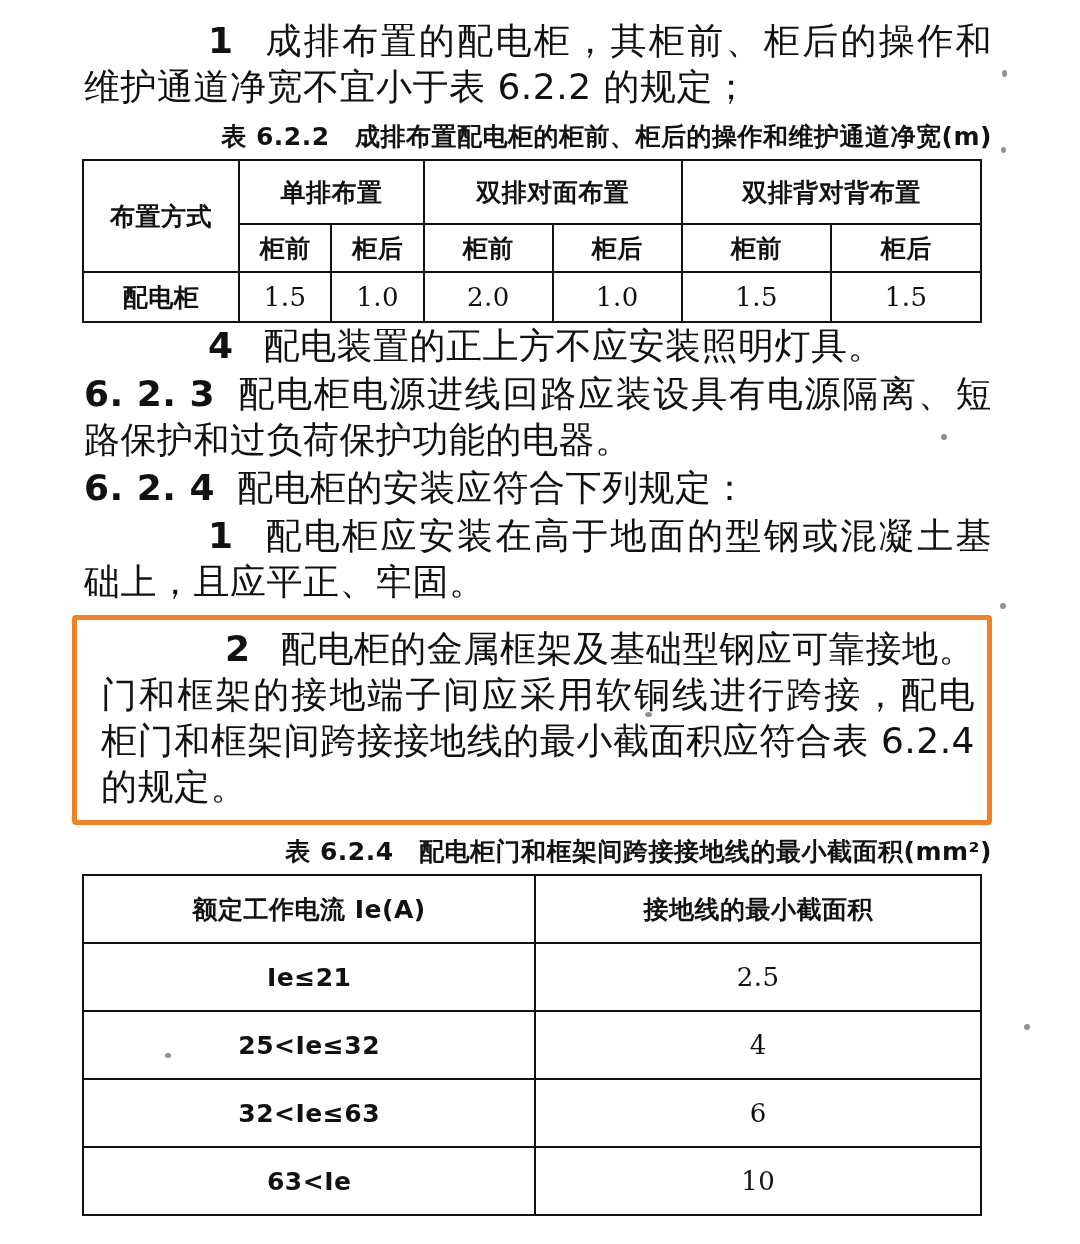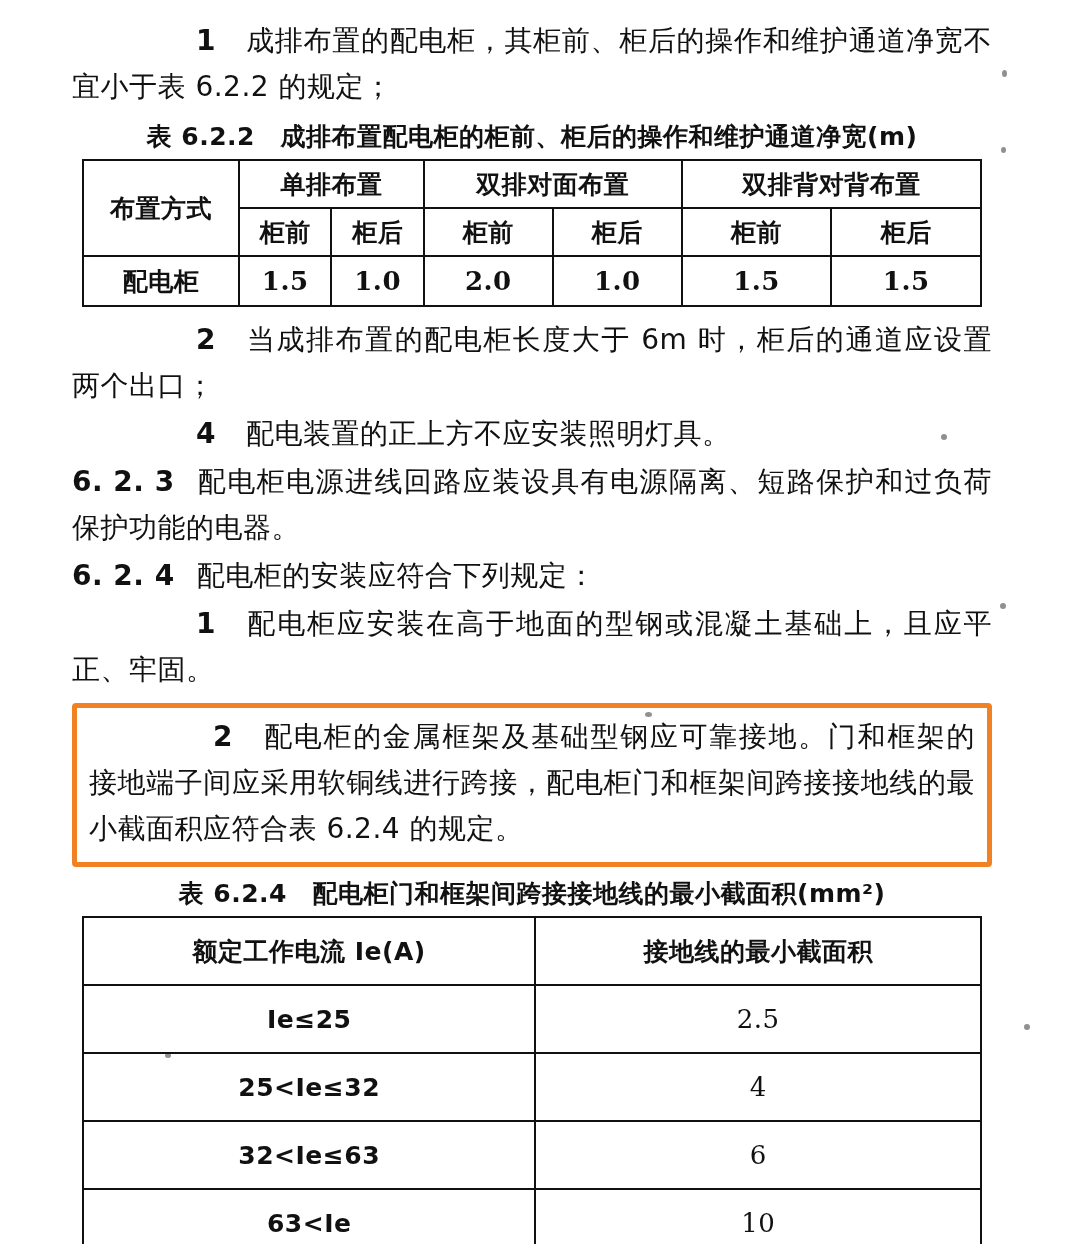--- a/index.html
+++ b/index.html
@@ -31,10 +31,10 @@
 
   
   .para {
-    font-size: 28px;
+    font-size: 36px;
     line-height: 46px;
     letter-spacing: 0.5px;
-    margin: 0 0 2px 0;
+    margin: 0 0 2px 12px;
     text-align: justify;
     text-justify: inter-character;
   }

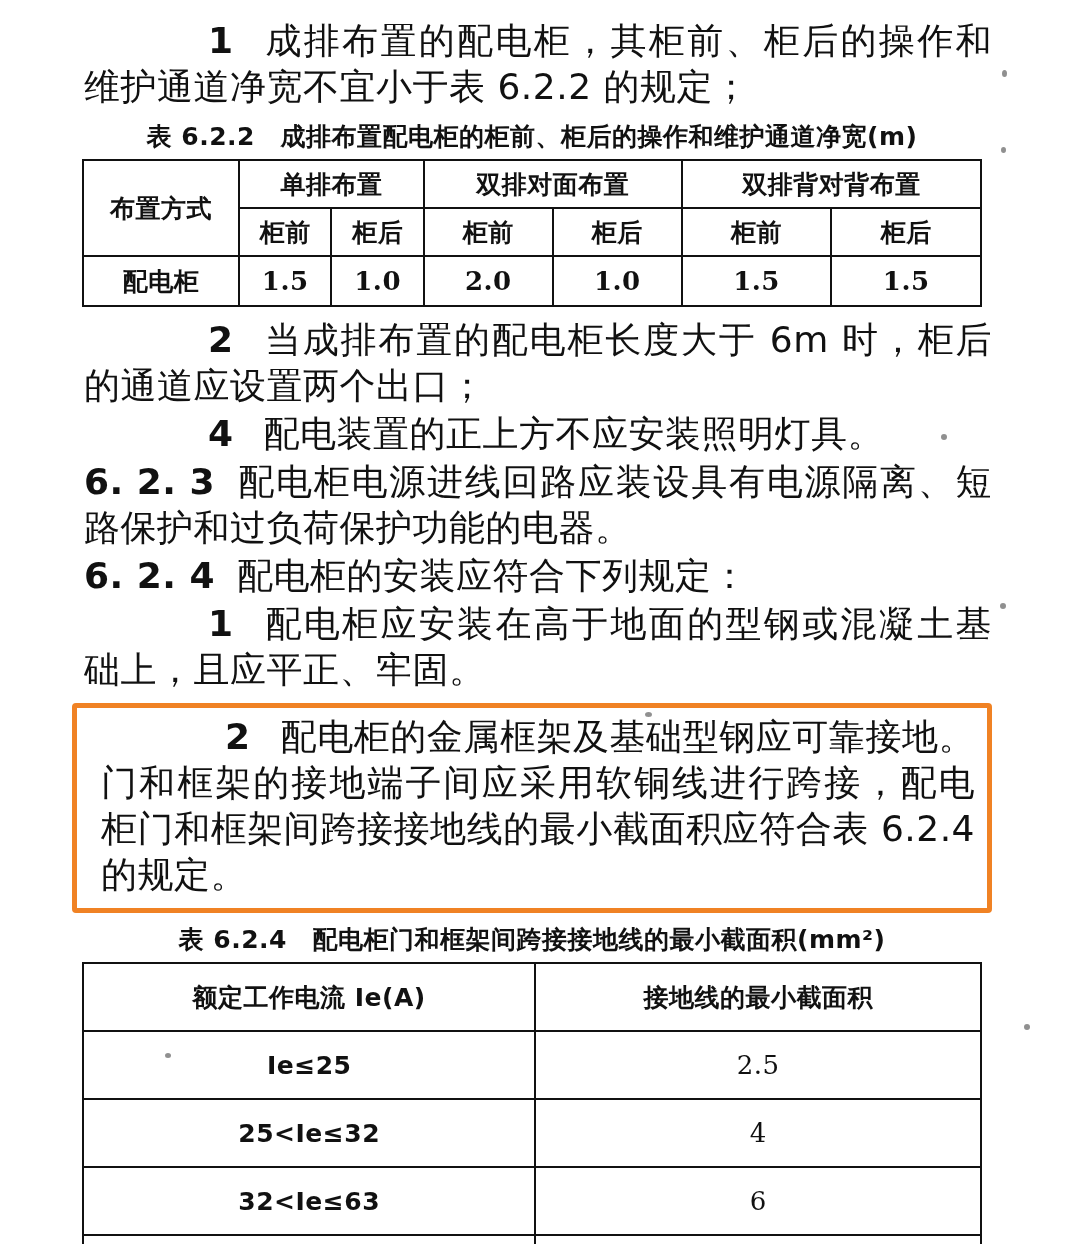--- a/index.html
+++ b/index.html
@@ -56,7 +56,7 @@
   .tbl-caption {
     font-size: 25px;
     font-weight: bold;
-    text-align: center;
+    text-align: right;
     margin: 10px 0 6px 0;
     letter-spacing: 0.5px;
   }

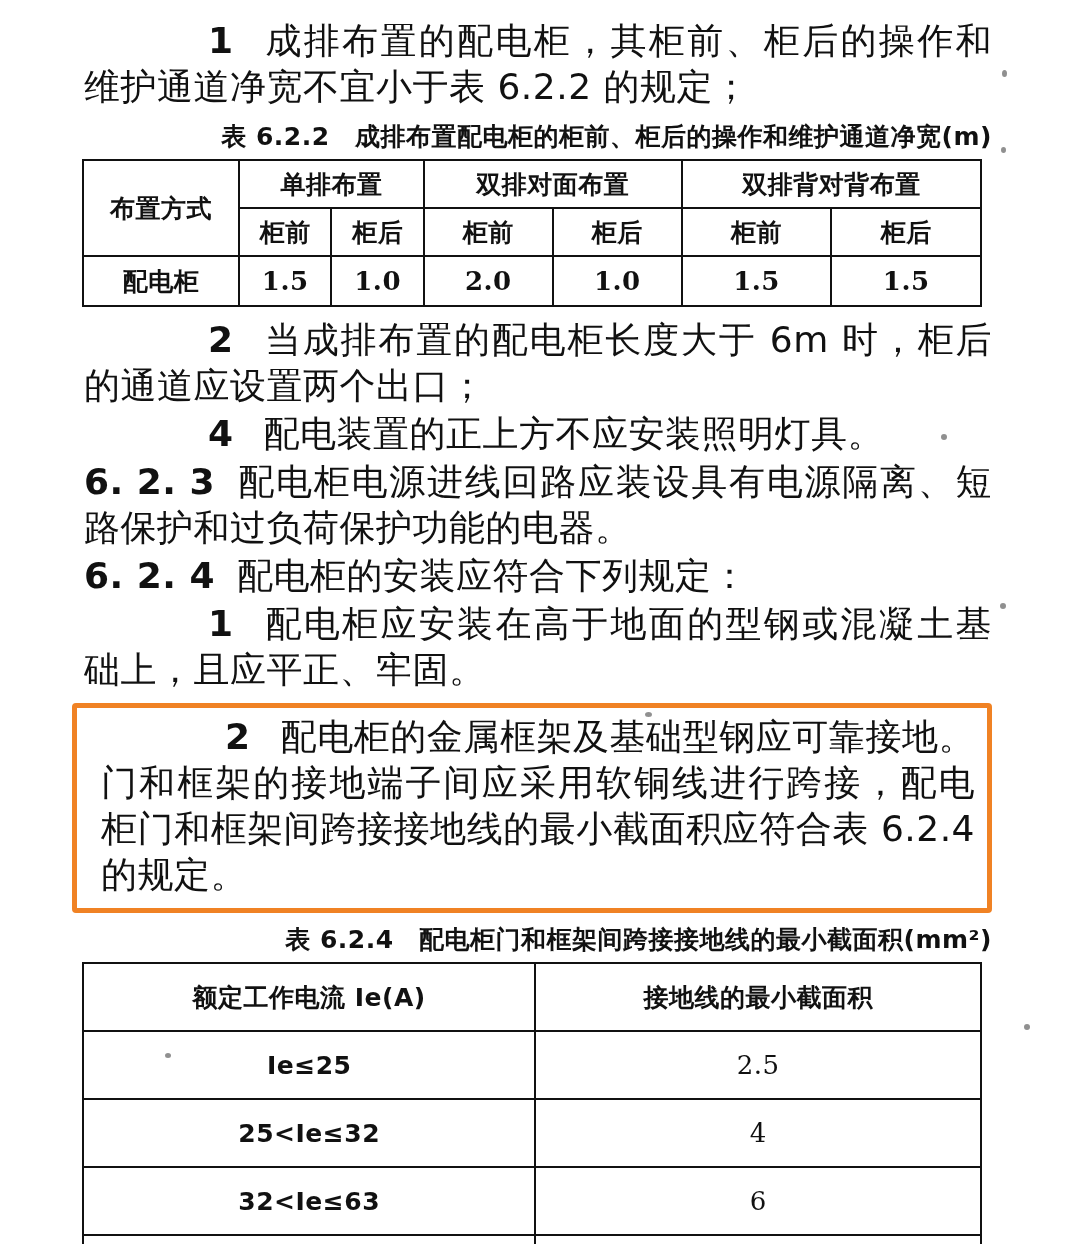--- a/index.html
+++ b/index.html
@@ -83,7 +83,7 @@
     font-family: "DejaVu Serif", "Liberation Serif", serif;
     font-size: 26px;
   }
-  table.t622 .h1 { height: 48px; }
+  table.t622 .h1 { height: 64px; }
   table.t622 .h2 { height: 48px; }
   table.t622 .h3 { height: 50px; padding-left: 36px; }
 

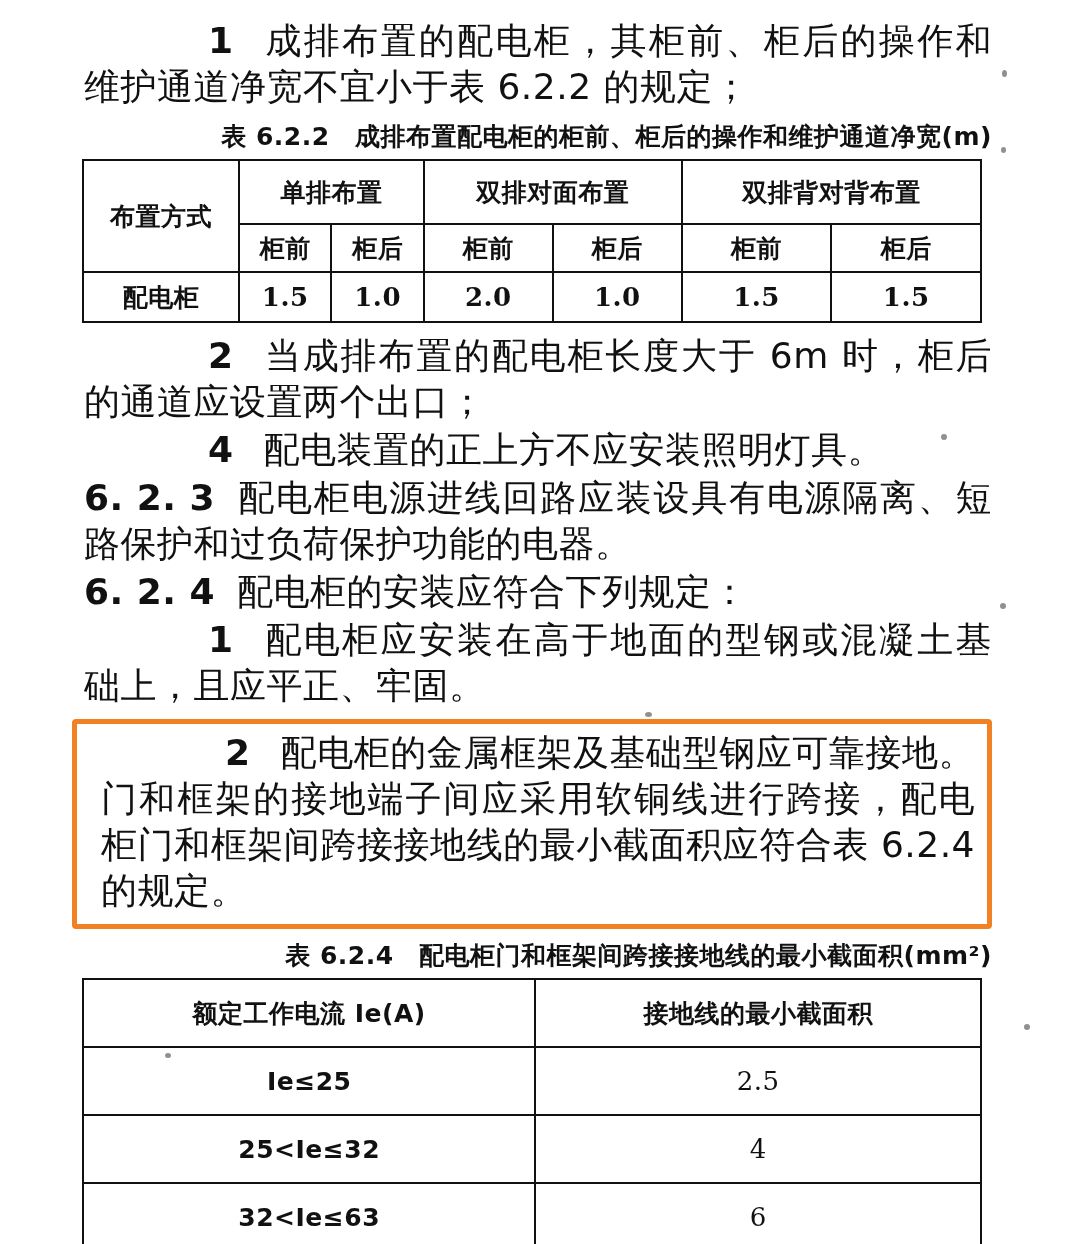--- a/index.html
+++ b/index.html
@@ -79,7 +79,7 @@
     letter-spacing: 0.5px;
   }
   table.t622 td.numcell {
-    font-weight: bold;
+    font-weight: normal;
     font-family: "DejaVu Serif", "Liberation Serif", serif;
     font-size: 26px;
   }

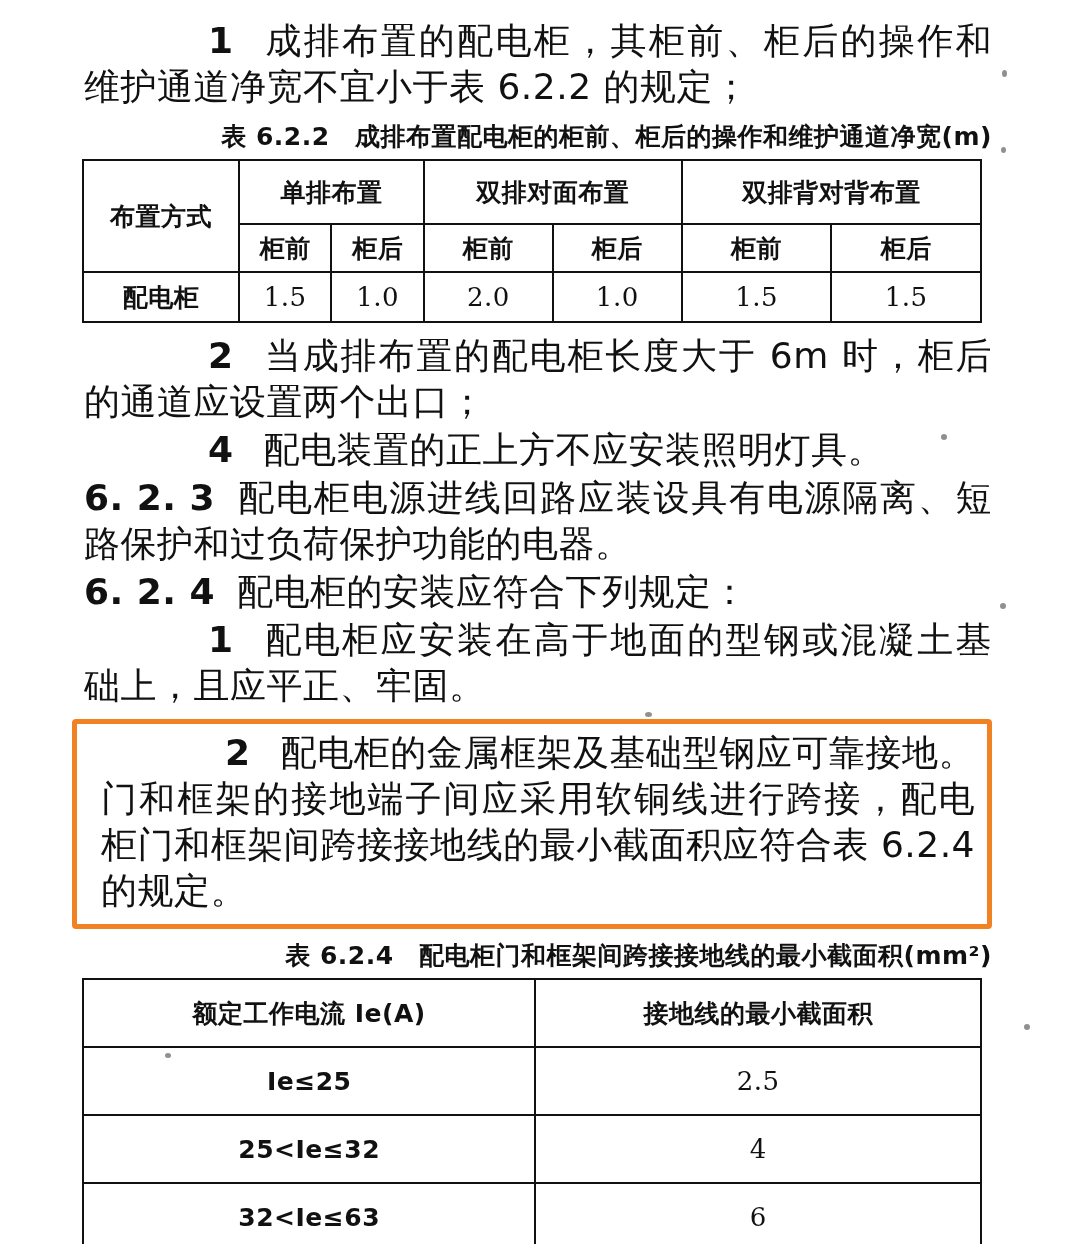--- a/index.html
+++ b/index.html
@@ -173,9 +173,6 @@
     </tbody>
       </table>
 
-    <p class="para item-indent" style="margin-top:10px">
-      <span class="itemnum">2</span><span>当成排布置的配电柜长度大于 6m 时，柜后的通道应设置两个出口；</span>
-    </p>
 
 
     <p class="para item-indent">

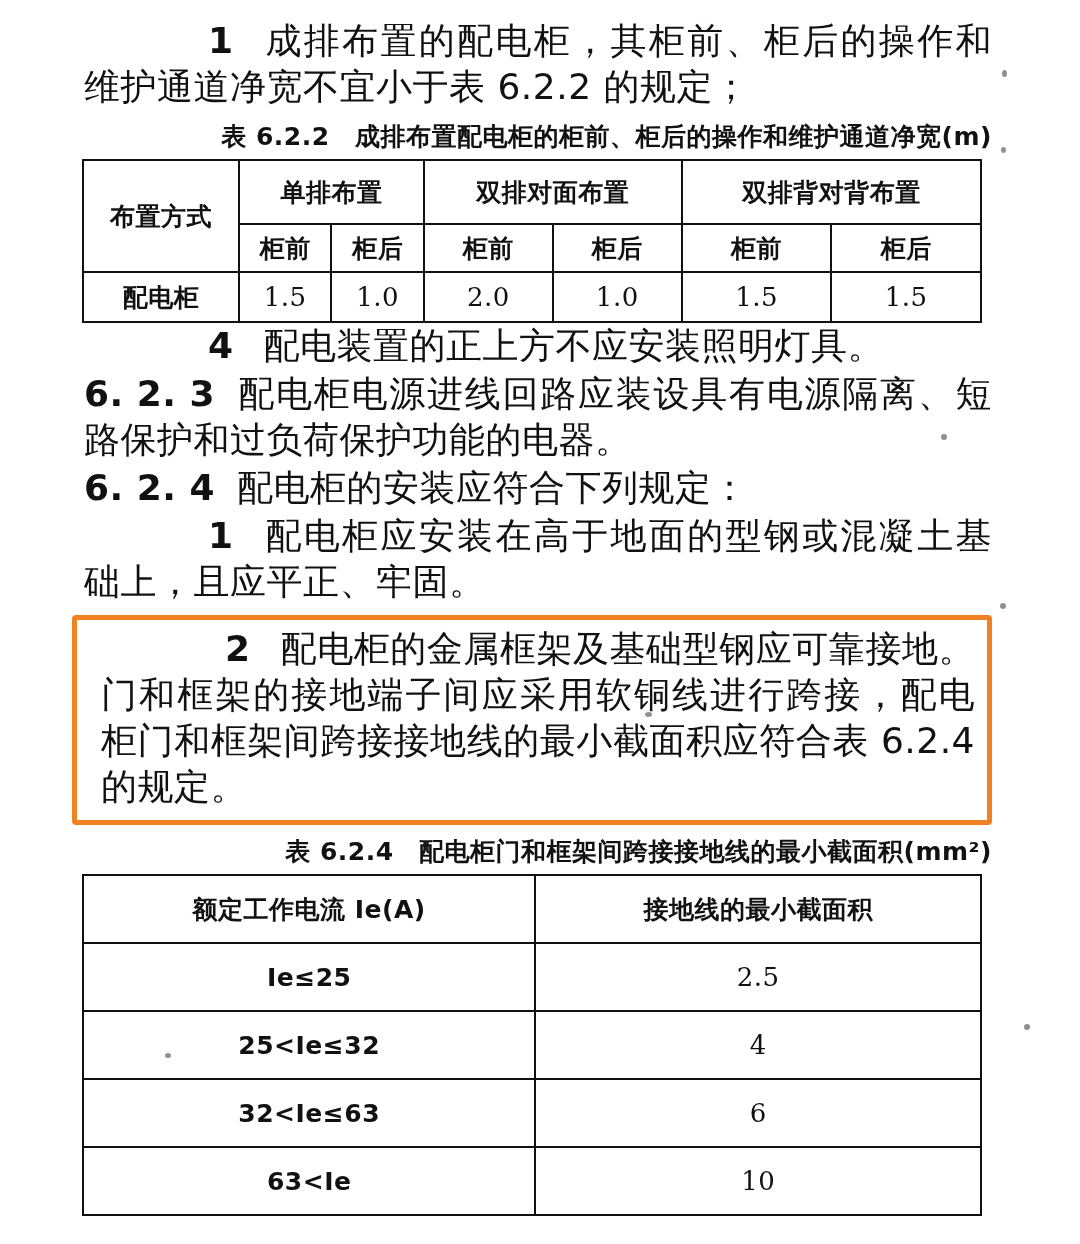--- a/index.html
+++ b/index.html
@@ -206,7 +206,7 @@
         <td>接地线的最小截面积</td>
       </tr>
       <tr>
-        <td>Ie≤25</td>
+        <td>Ie≤21</td>
         <td class="val">2.5</td>
       </tr>
       <tr>

